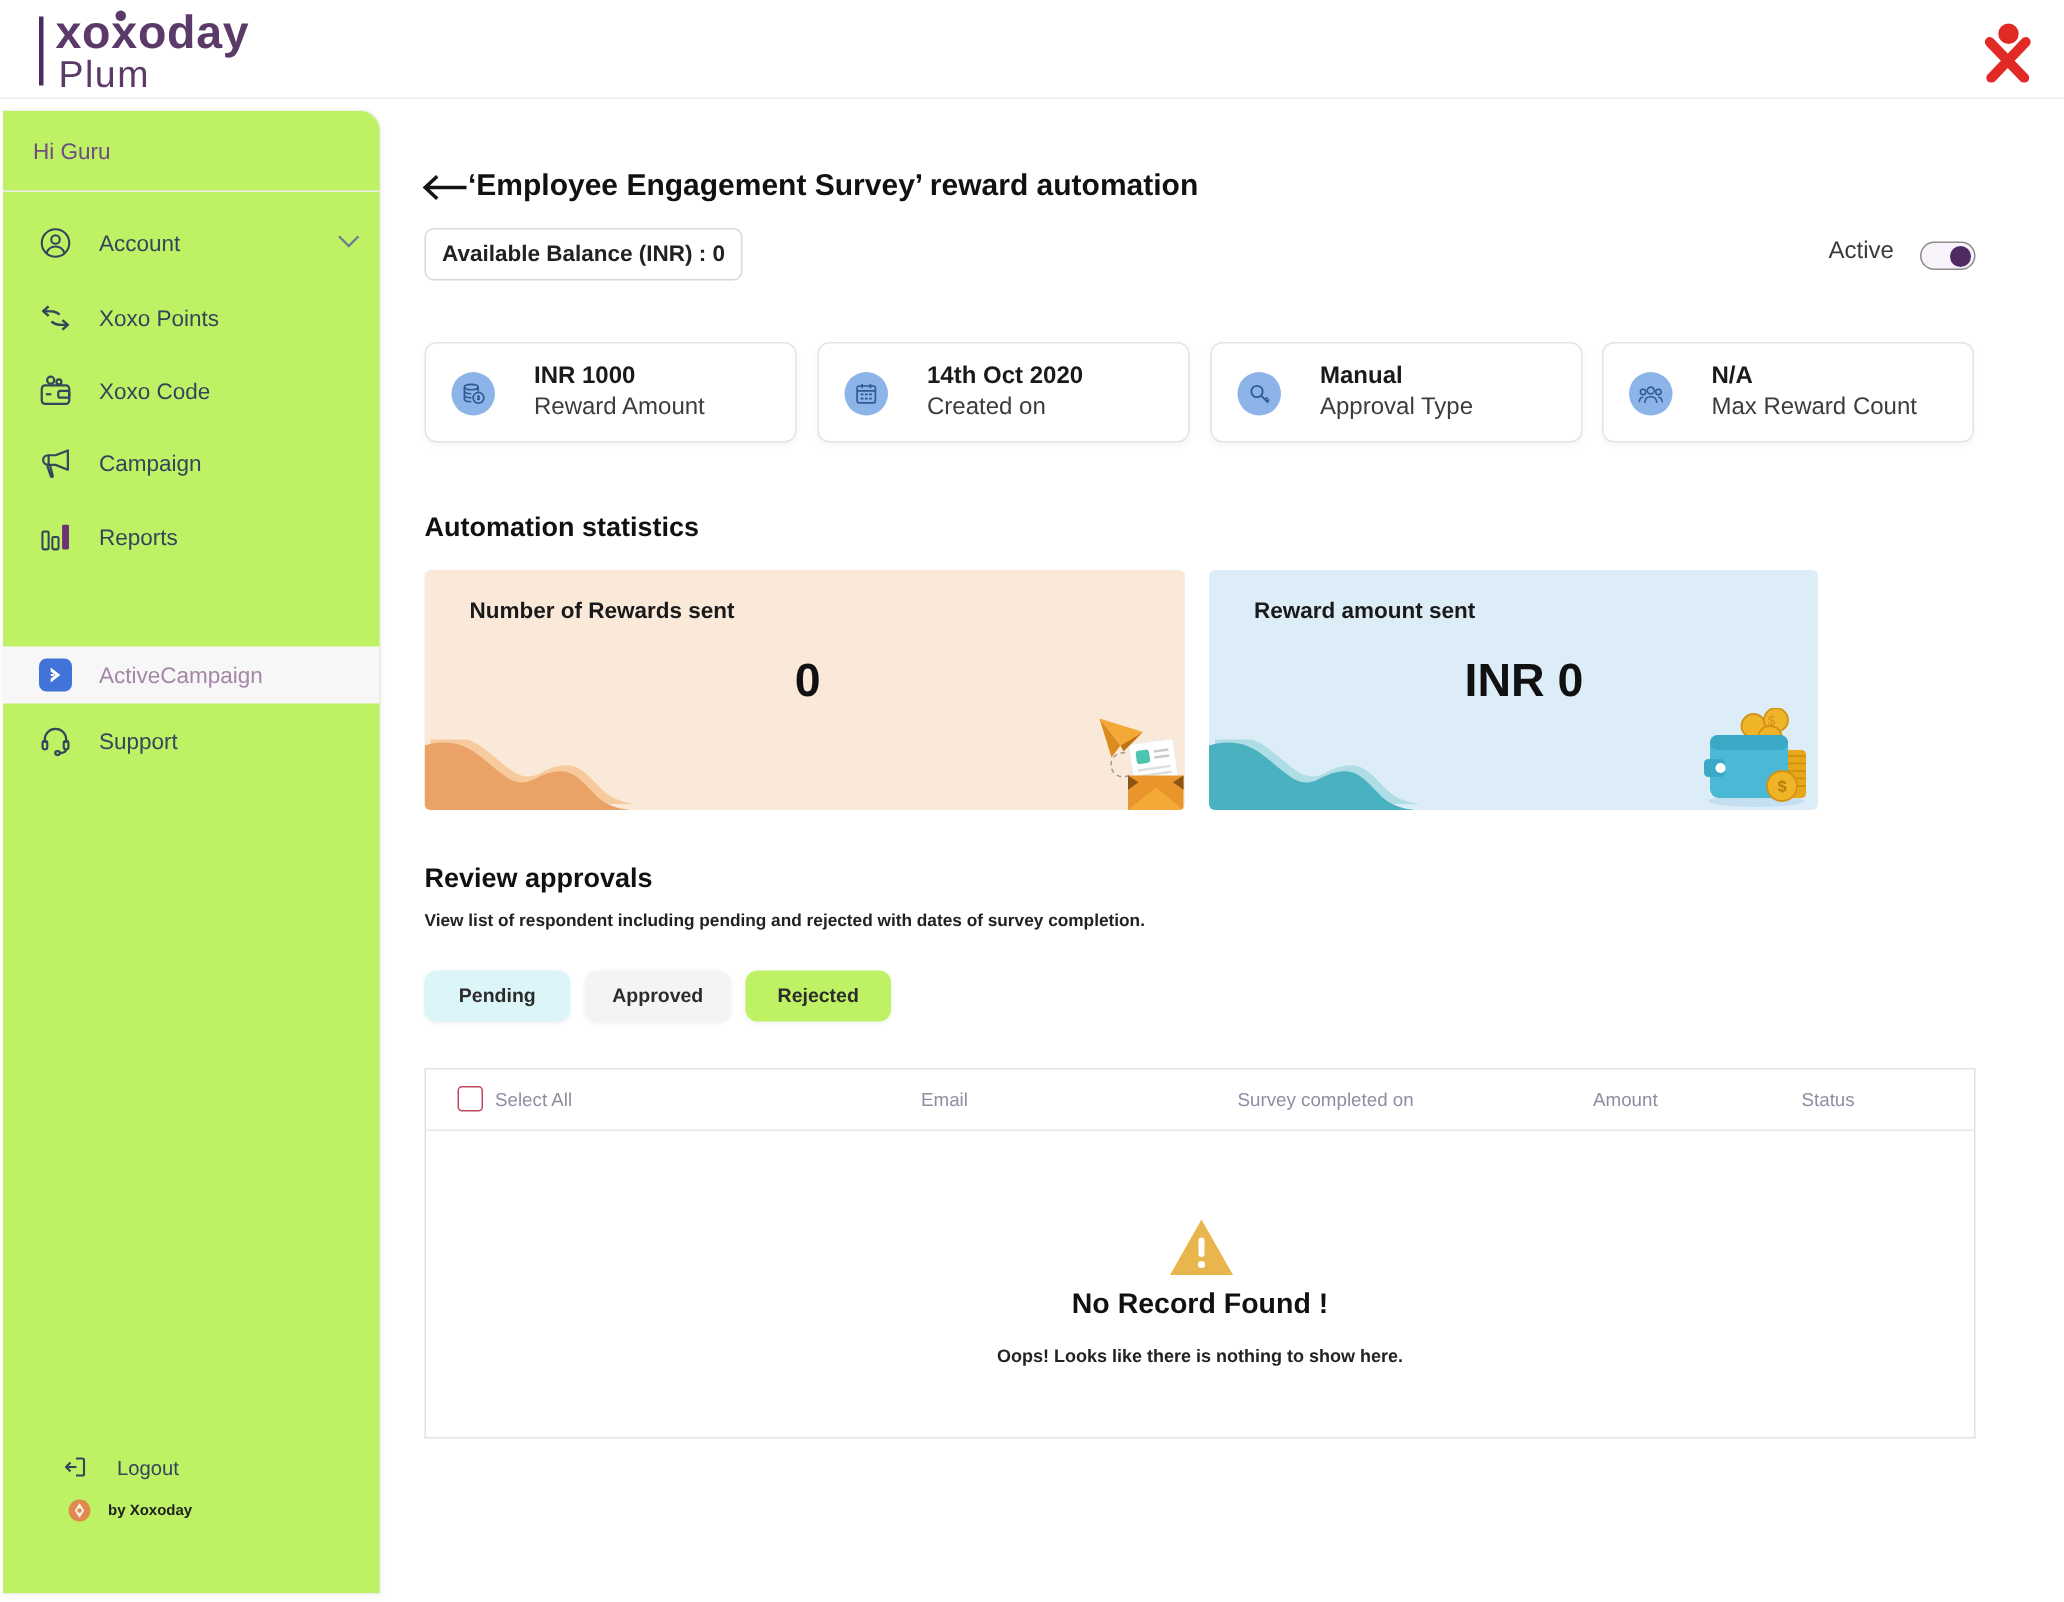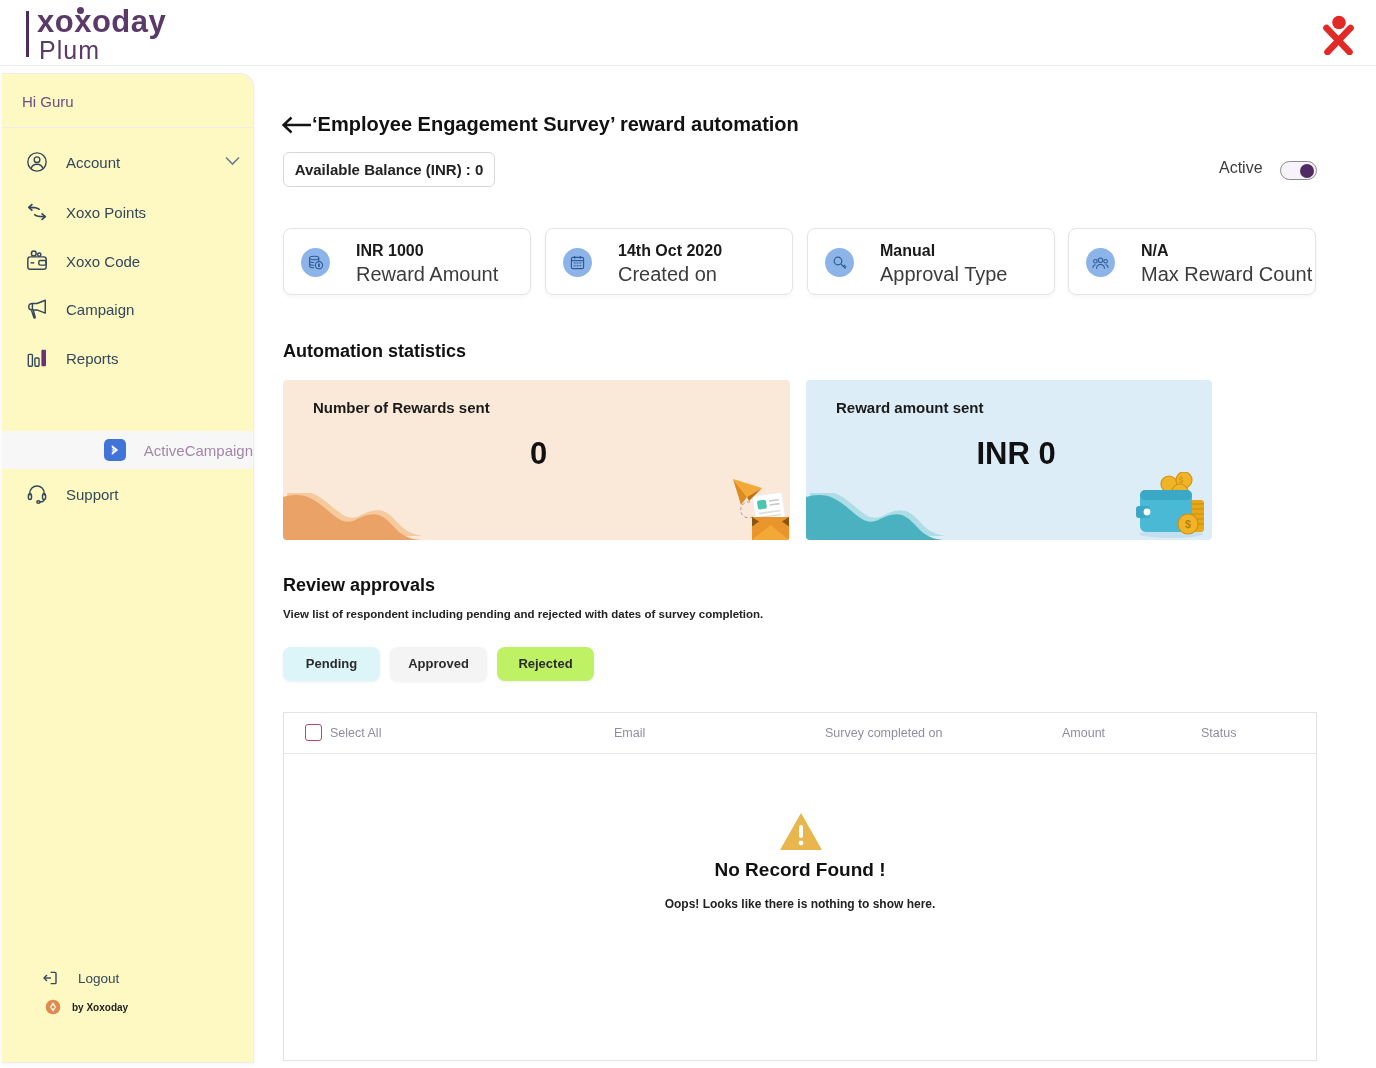--- a/index.html
+++ b/index.html
@@ -13,7 +13,7 @@
   .logo-plum { position:absolute; left:39px; top:36px; font-size:25px; color:#5b3968; letter-spacing:1px; }
 
   
-  #sidebar { position:absolute; left:2px; top:73px; width:252px; height:990px; background:#fef9c3; border:1px solid #ededed; border-left:none; border-top-right-radius:14px; z-index:4; box-shadow:0 1px 5px rgba(0,0,0,0.05); }
+  #sidebar { position:absolute; left:2px; top:73px; width:252px; height:990px; background:#bef264; border:1px solid #ededed; border-left:none; border-top-right-radius:14px; z-index:4; box-shadow:0 1px 5px rgba(0,0,0,0.05); }
   .higuru { position:absolute; left:20px; top:19px; font-size:15px; color:#6e4d80; }
   .sidesep { position:absolute; left:0; top:53px; width:100%; border-top:1px solid #ededed; }
   .menu-item { position:absolute; left:0; width:100%; height:42px; display:flex; align-items:center; }

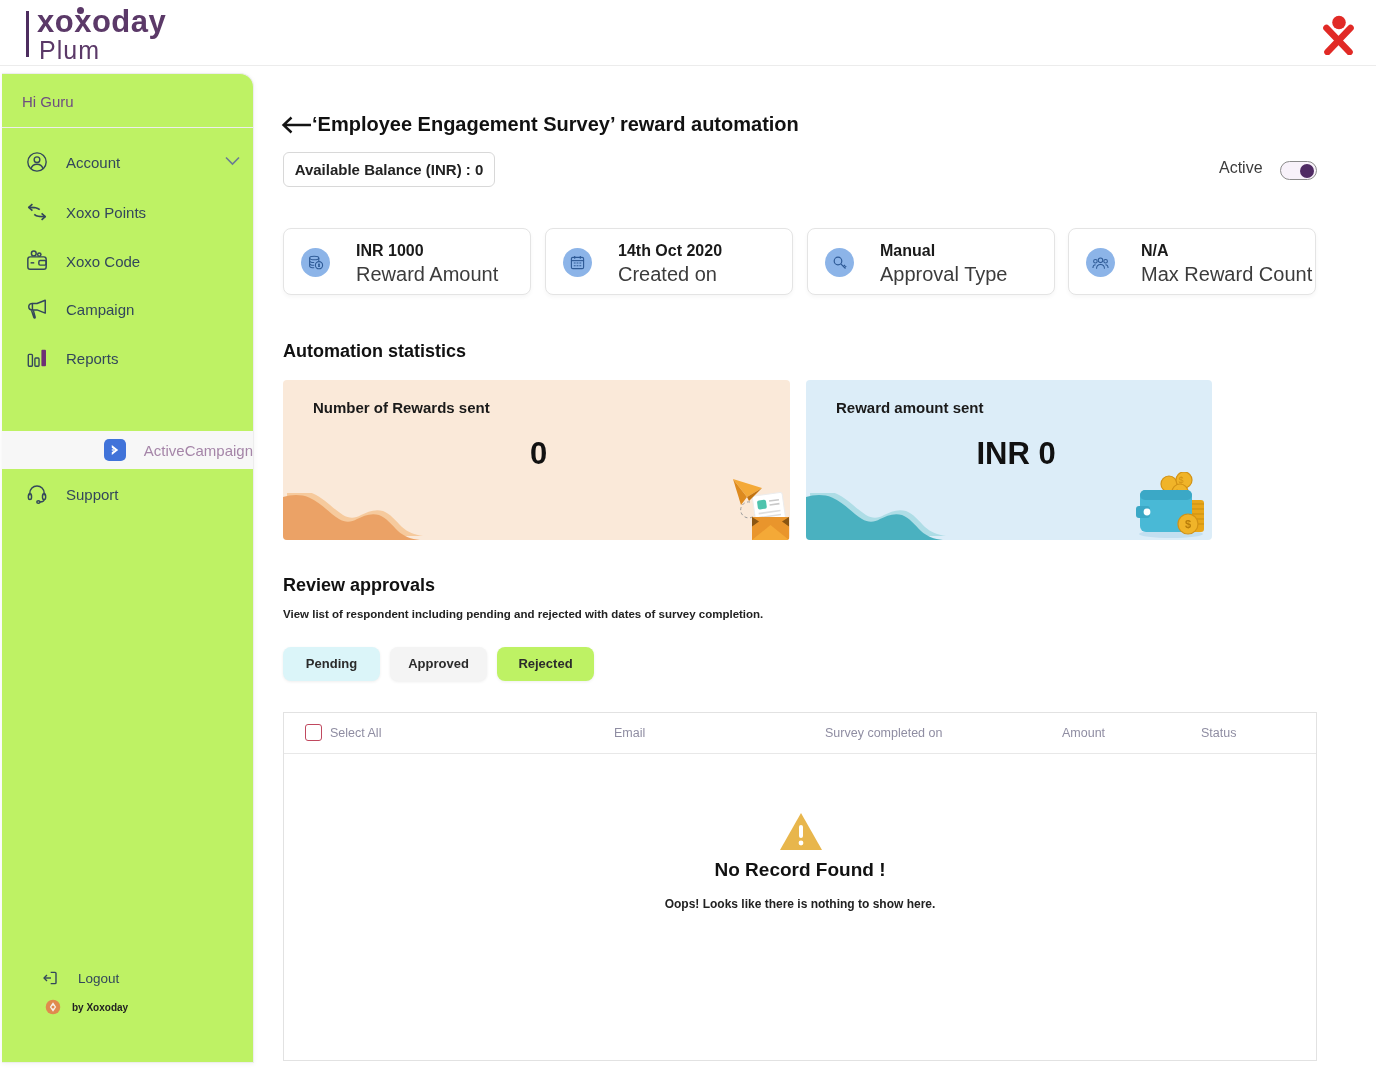--- a/index.html
+++ b/index.html
@@ -29,7 +29,7 @@
   .infocard { position:absolute; top:228px; height:67px; width:248px; background:#fff; border:1px solid #e4e4e4; border-radius:8px; box-shadow:0 2px 4px rgba(0,0,0,0.04); }
   .infocard .circ { position:absolute; left:17px; top:19px; width:29px; height:29px; border-radius:50%; background:#8cb4e8; display:flex; align-items:center; justify-content:center; }
   .infocard .t1 { position:absolute; left:72px; top:13px; font-size:16px; font-weight:bold; color:#1a1a1a; }
-  .infocard .t2 { position:absolute; left:72px; top:34px; font-size:20px; color:#3c3c3c; }
+  .infocard .t2 { position:absolute; left:72px; top:34px; font-size:16px; color:#3c3c3c; }
 
   .secttitle { position:absolute; font-size:18px; font-weight:bold; color:#111; }
 

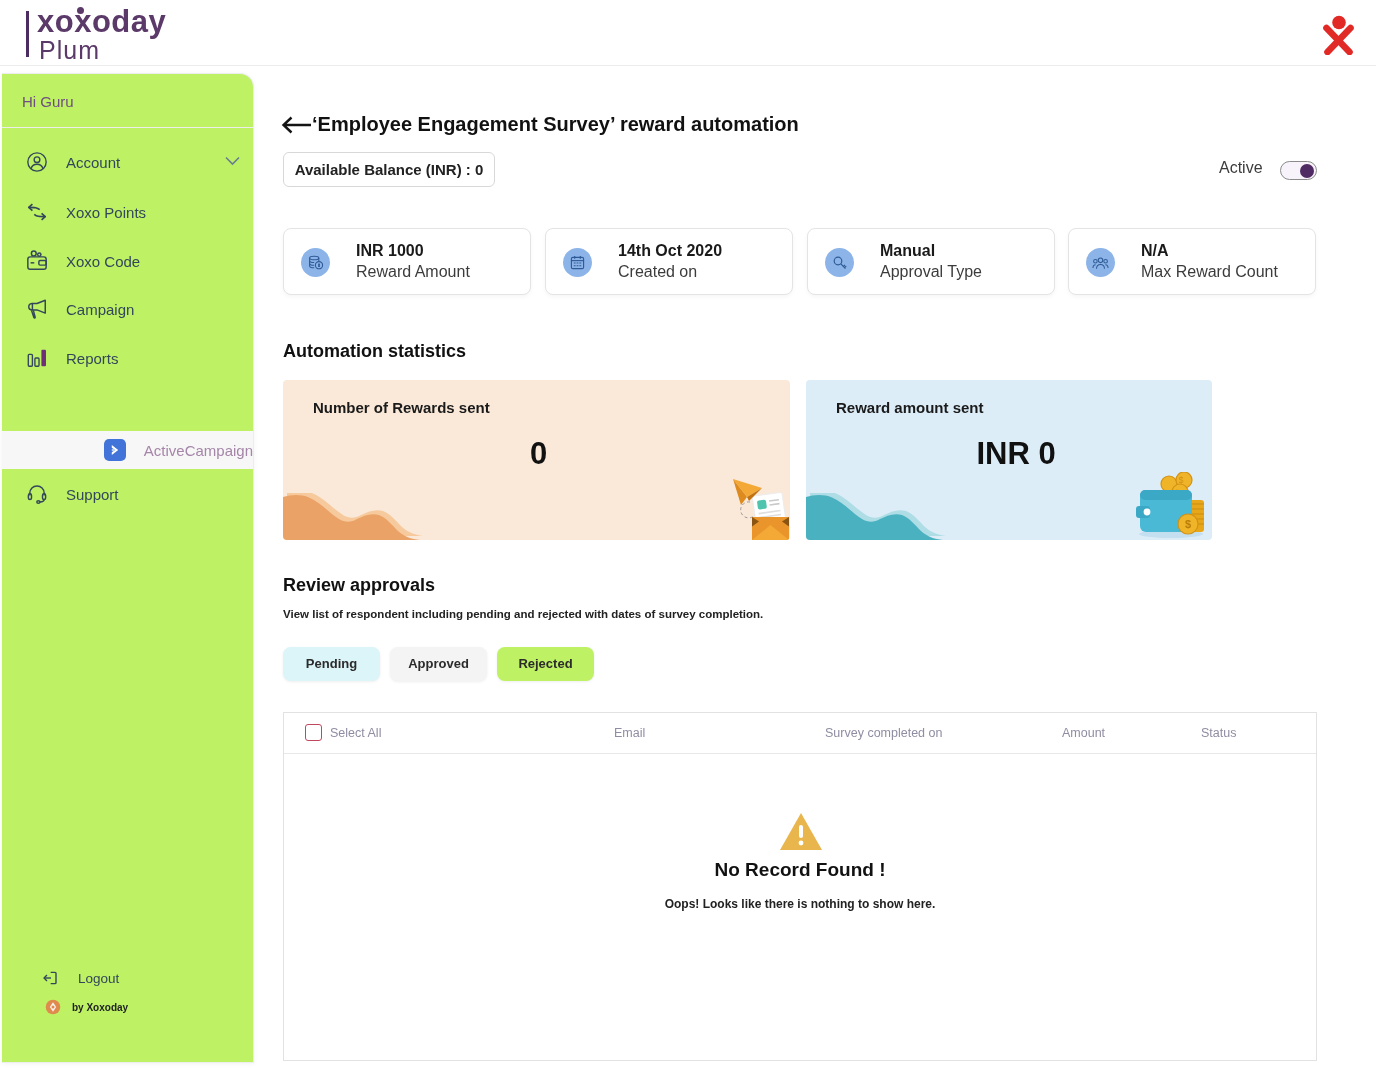--- a/index.html
+++ b/index.html
@@ -128,7 +128,7 @@
   </div>
 
 
-  <div class="menu-item mi-active" style="top:357px; height:38px;justify-content:flex-end;">
+  <div class="menu-item mi-active" style="top:357px; height:38px;">
     <span class="mi-icon">
       <svg width="24" height="24" viewBox="0 0 24 24">
         <rect x="0" y="0" width="24" height="24" rx="5.5" fill="#4173d9"></rect>

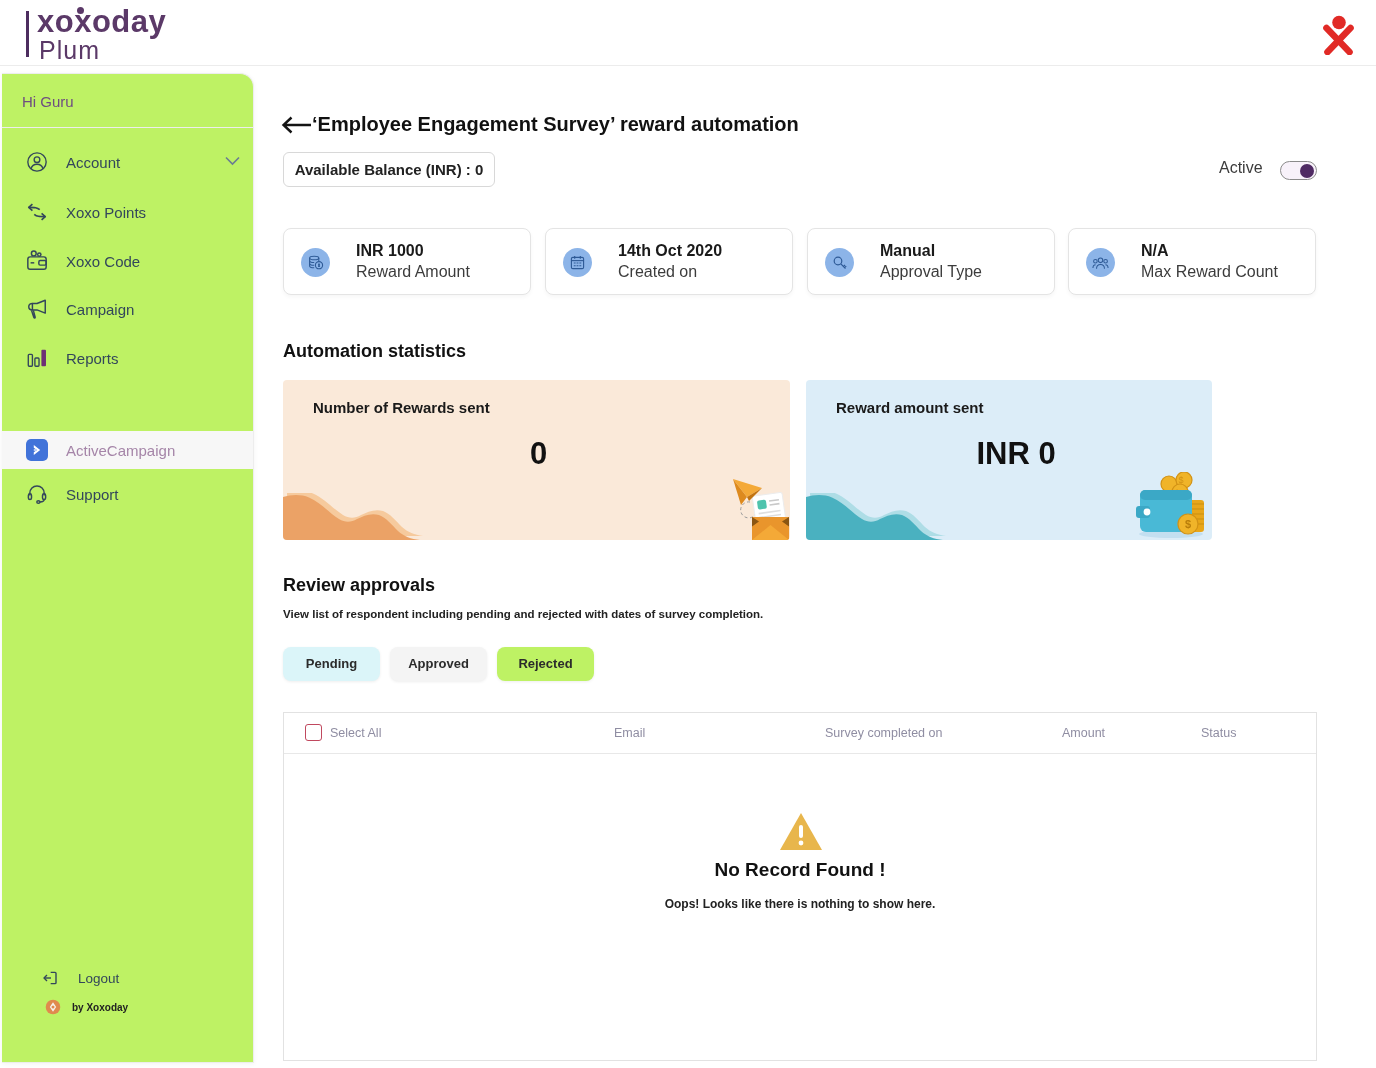--- a/index.html
+++ b/index.html
@@ -38,7 +38,7 @@
 
   .tab { position:absolute; top:647px; width:97px; height:34px; border-radius:8px; text-align:center; line-height:34px; font-size:13px; font-weight:bold; color:#2b2b2b; box-shadow:0 1px 3px rgba(0,0,0,0.07); }
 
-  .tablewrap { position:absolute; left:283px; top:712px; width:1034px; height:349px; border:1px solid #e2e2e2; background:#fff; }
+  .tablewrap { position:absolute; left:283px; top:712px; width:1034px; height:247px; border:1px solid #e2e2e2; background:#fff; }
   .thead { position:absolute; left:0; top:0; width:100%; height:41px; border-bottom:1px solid #e8e8e8; }
   .th { position:absolute; top:13px; font-size:12.5px; color:#8f8da2; }
   .cbox { position:absolute; left:21px; top:11px; width:17px; height:17px; border:1.5px solid #c0485e; border-radius:3px; }

